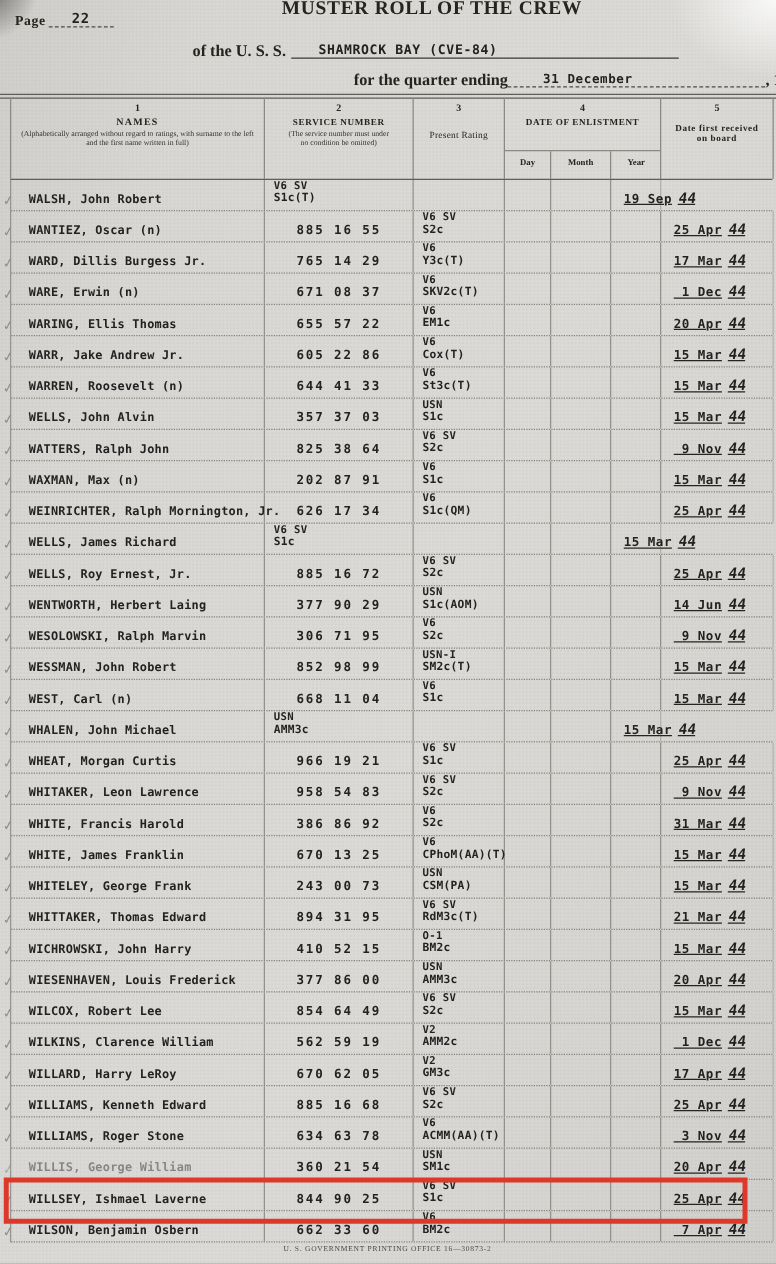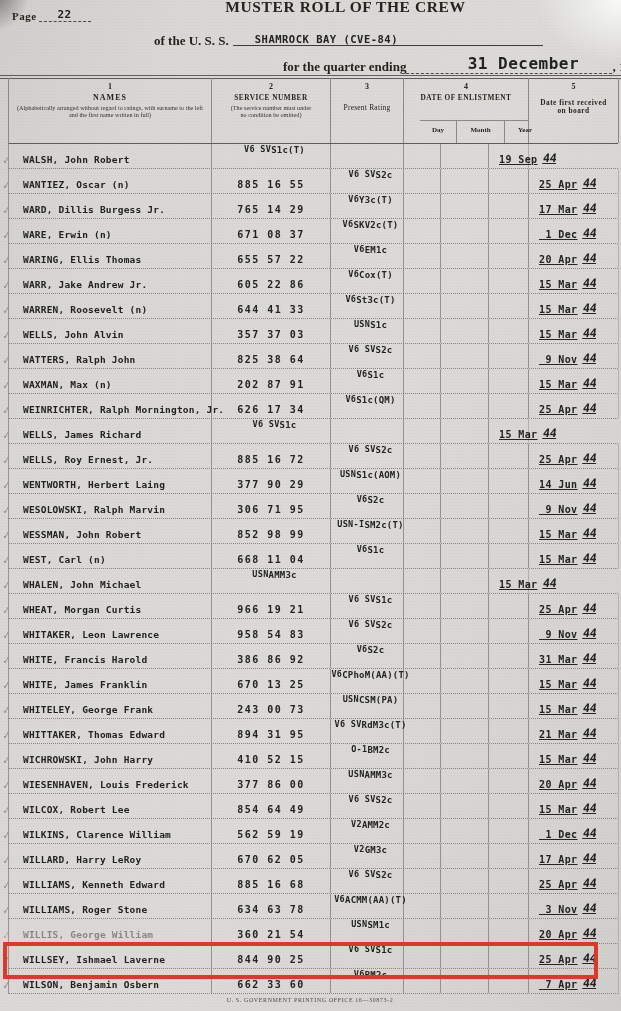--- a/index.html
+++ b/index.html
@@ -25,7 +25,7 @@
     font-size:10.5px;text-align:left;padding-left:22px;transform:translateY(-2px);letter-spacing:0.5px;}
   .quarter-line{position:absolute;top:56px;left:283px;font-size:13px;font-weight:bold;white-space:nowrap;}
   .quarter-fill{display:inline-block;width:178px;border-bottom:1px dashed #4c4a46;
-    font-size:16px;text-align:center;padding-left:28px;transform:translateY(-2px);letter-spacing:0.5px;}
+    font-size:10px;text-align:left;padding-left:28px;transform:translateY(-2px);letter-spacing:0.5px;}
   .yr-label{font-size:13px;font-weight:bold;}
   
   .toprule{position:absolute;top:75px;left:0;width:621px;height:2px;

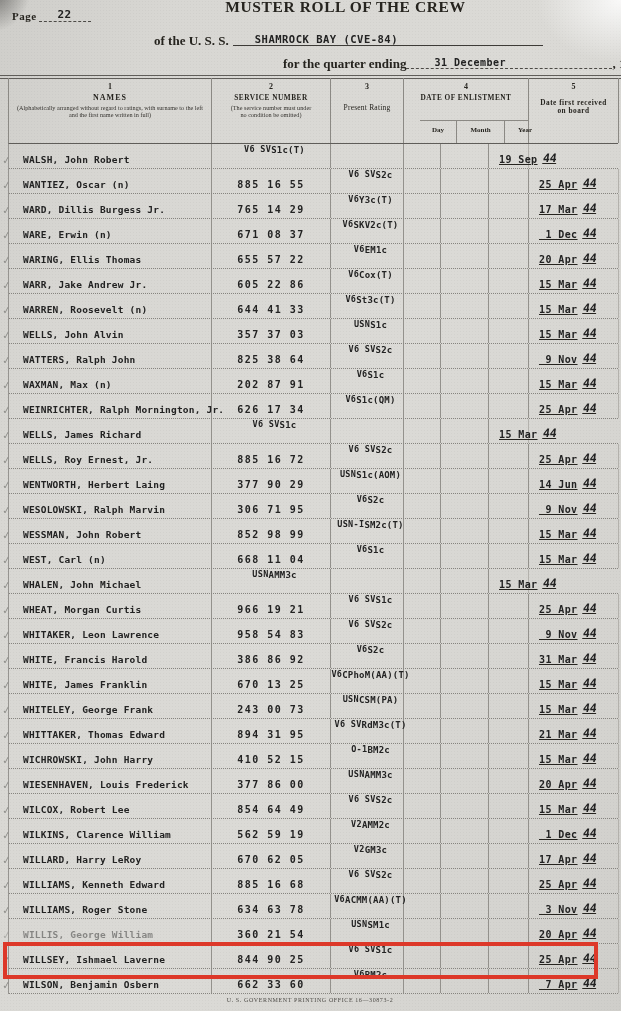--- a/index.html
+++ b/index.html
@@ -39,7 +39,7 @@
   .coltitle.small{font-size:7.3px;letter-spacing:0.5px;}
   .coltitle.plain{font-weight:normal;font-size:7.5px;letter-spacing:0.2px;margin-top:12px;}
   .colsub{display:block;font-size:6.2px;line-height:7px;margin:2px auto 0;color:#35332f;}
-  .sub-row{position:absolute;left:16px;right:0;bottom:0;height:22px;border-top:1px solid #8b8984;
+  .sub-row{position:absolute;left:0;right:0;bottom:0;height:22px;border-top:1px solid #8b8984;
     display:grid;grid-template-columns:37px 48px 40px;}
   .sub-cell{border-right:1px solid #8b8984;font-size:7px;font-weight:bold;padding-top:5px;box-sizing:border-box;}
   .sub-cell:last-child{border-right:none;}

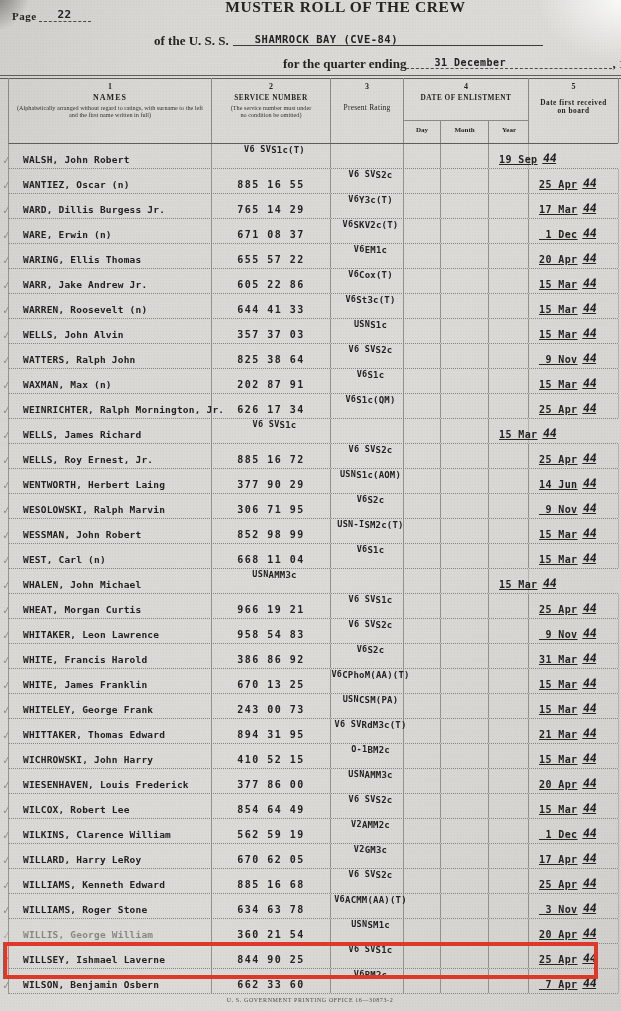--- a/index.html
+++ b/index.html
@@ -50,7 +50,7 @@
   .cell{border-right:1px solid #93918c;box-sizing:border-box;overflow:visible;}
   .cell.c-name{display:flex;align-items:flex-end;padding:0 0 3px 14px;position:relative;white-space:nowrap;}
   .cell.c-sn{display:flex;align-items:flex-end;justify-content:center;padding-bottom:3px;}
-  .cell.c-rate{display:flex;flex-direction:row;justify-content:center;padding:1px 0 2px 7px;white-space:nowrap;}
+  .cell.c-rate{display:flex;flex-direction:column;justify-content:flex-start;padding:1px 0 2px 7px;white-space:nowrap;}
   .cell.c-recv{display:flex;align-items:flex-end;padding:0 0 3px 10px;white-space:pre;border-right:1px solid #b3b1ac;text-decoration:underline;}
   .name-text{font-size:9.5px;letter-spacing:0.2px;}
   .sn-text{font-size:10px;letter-spacing:1.5px;}

